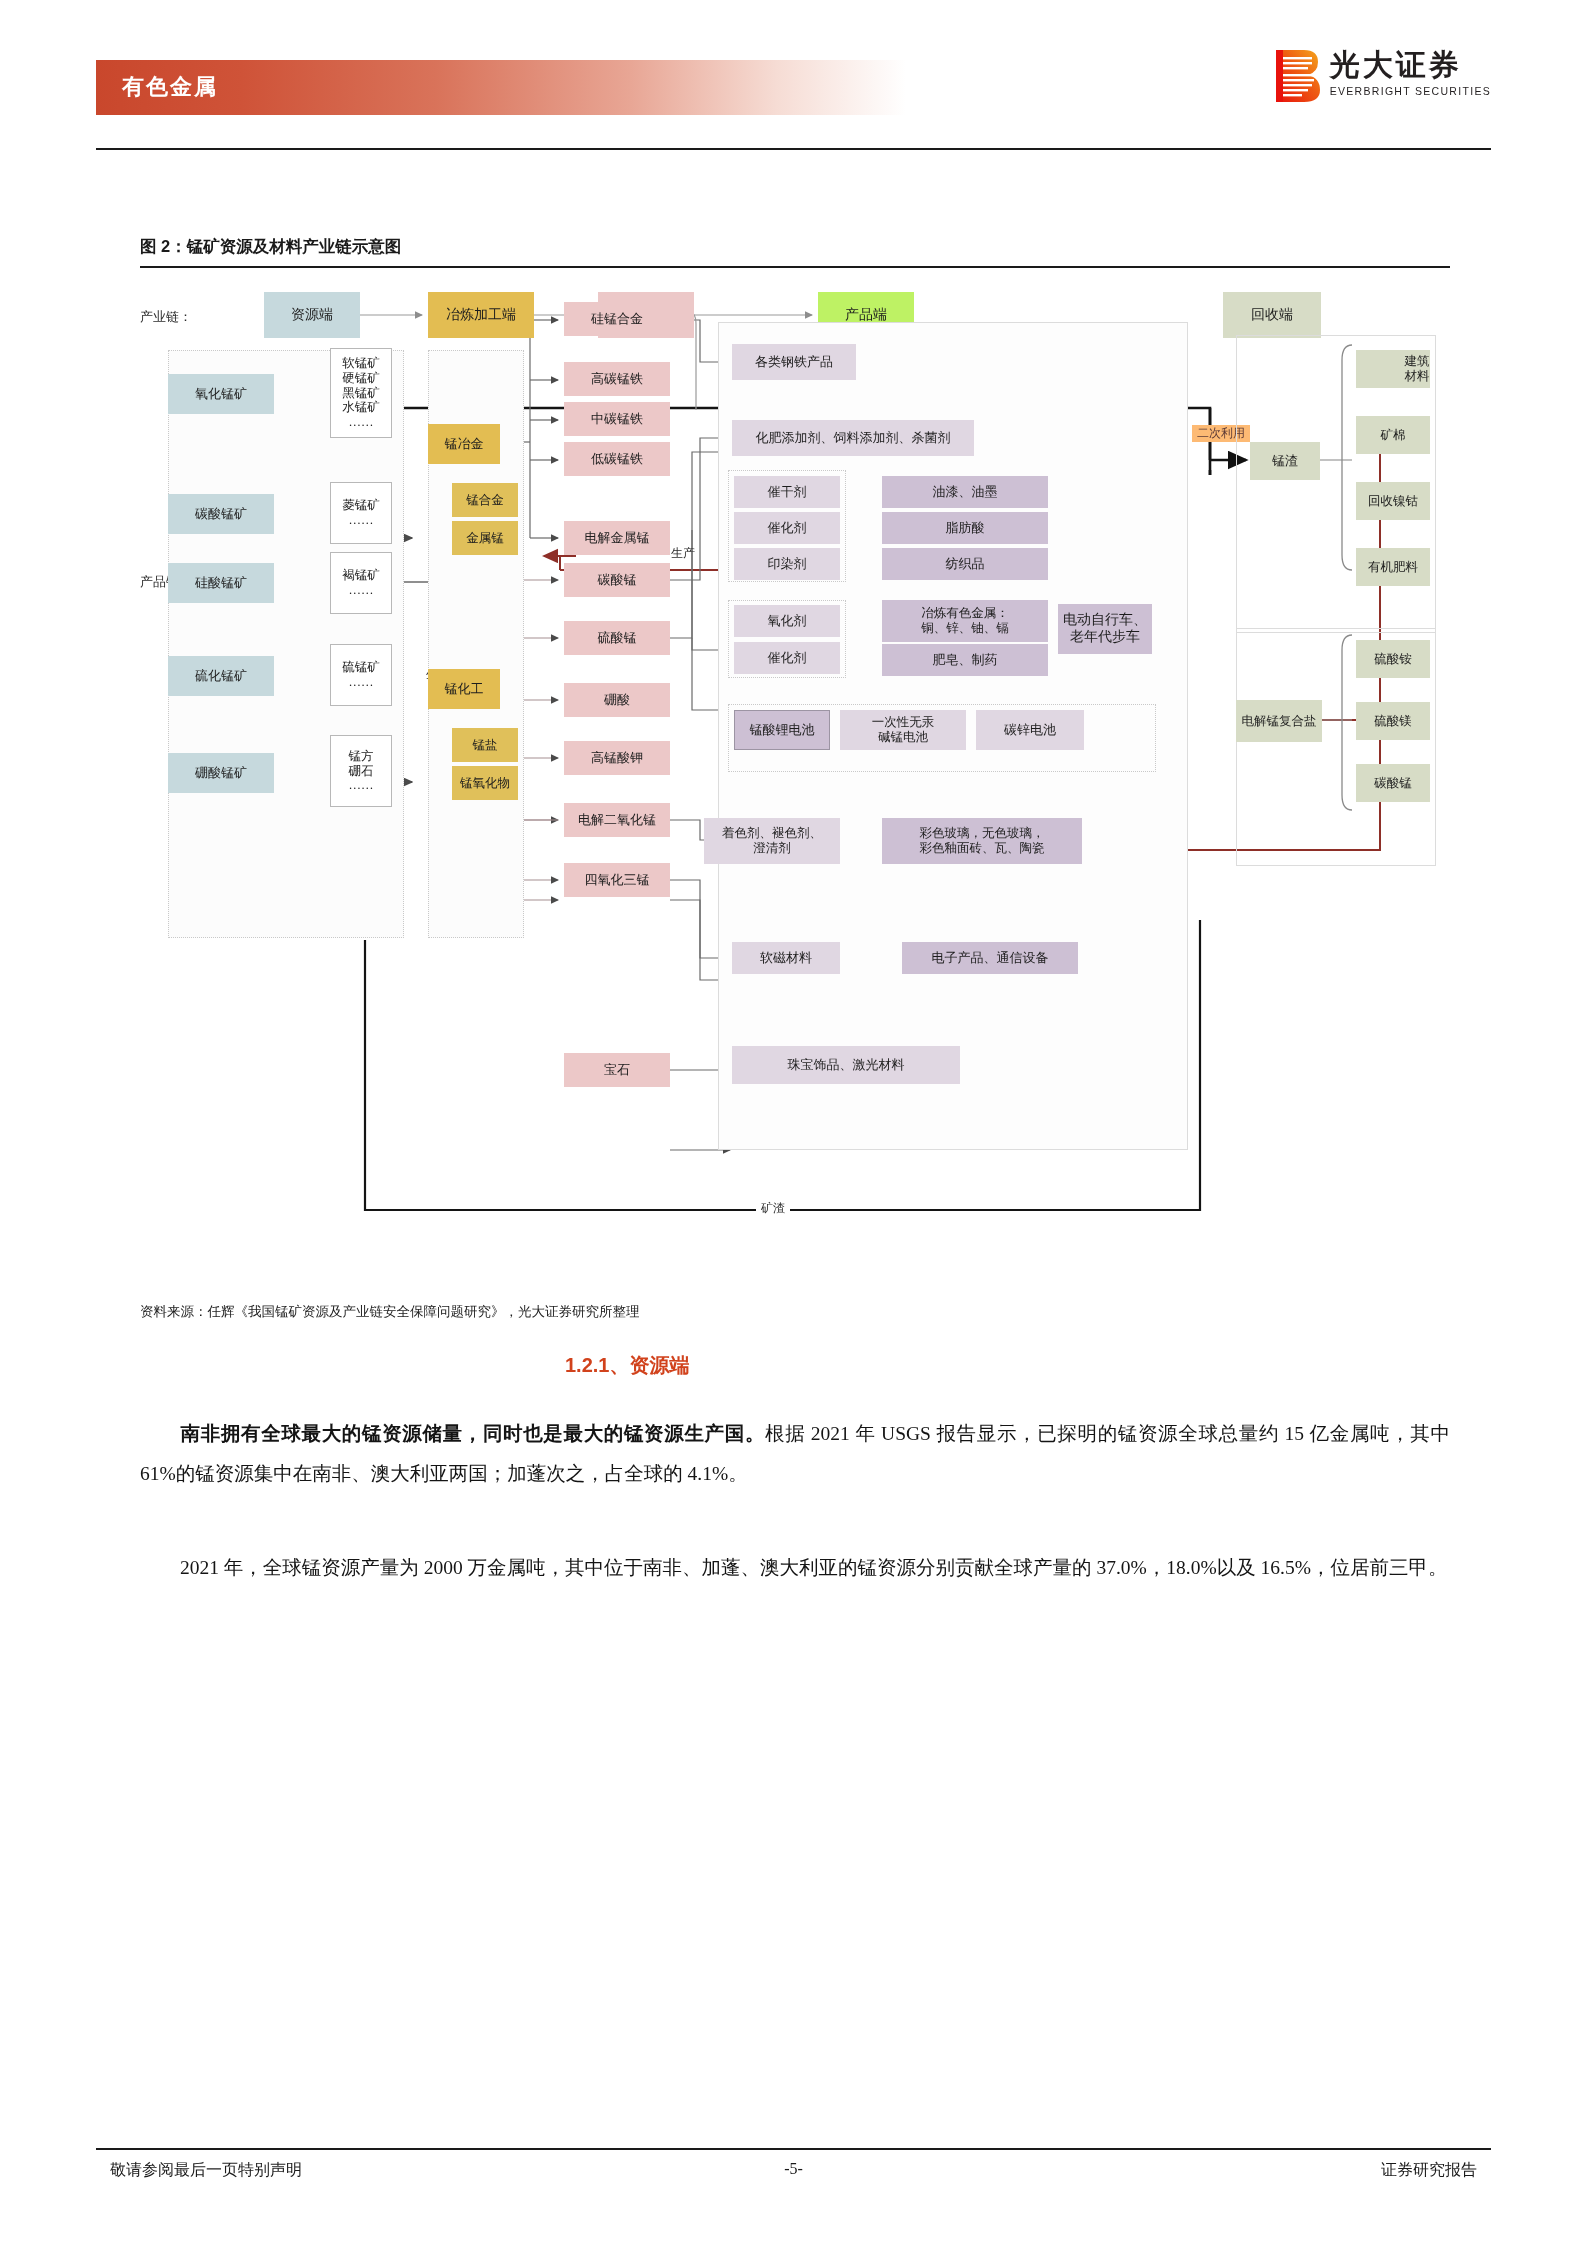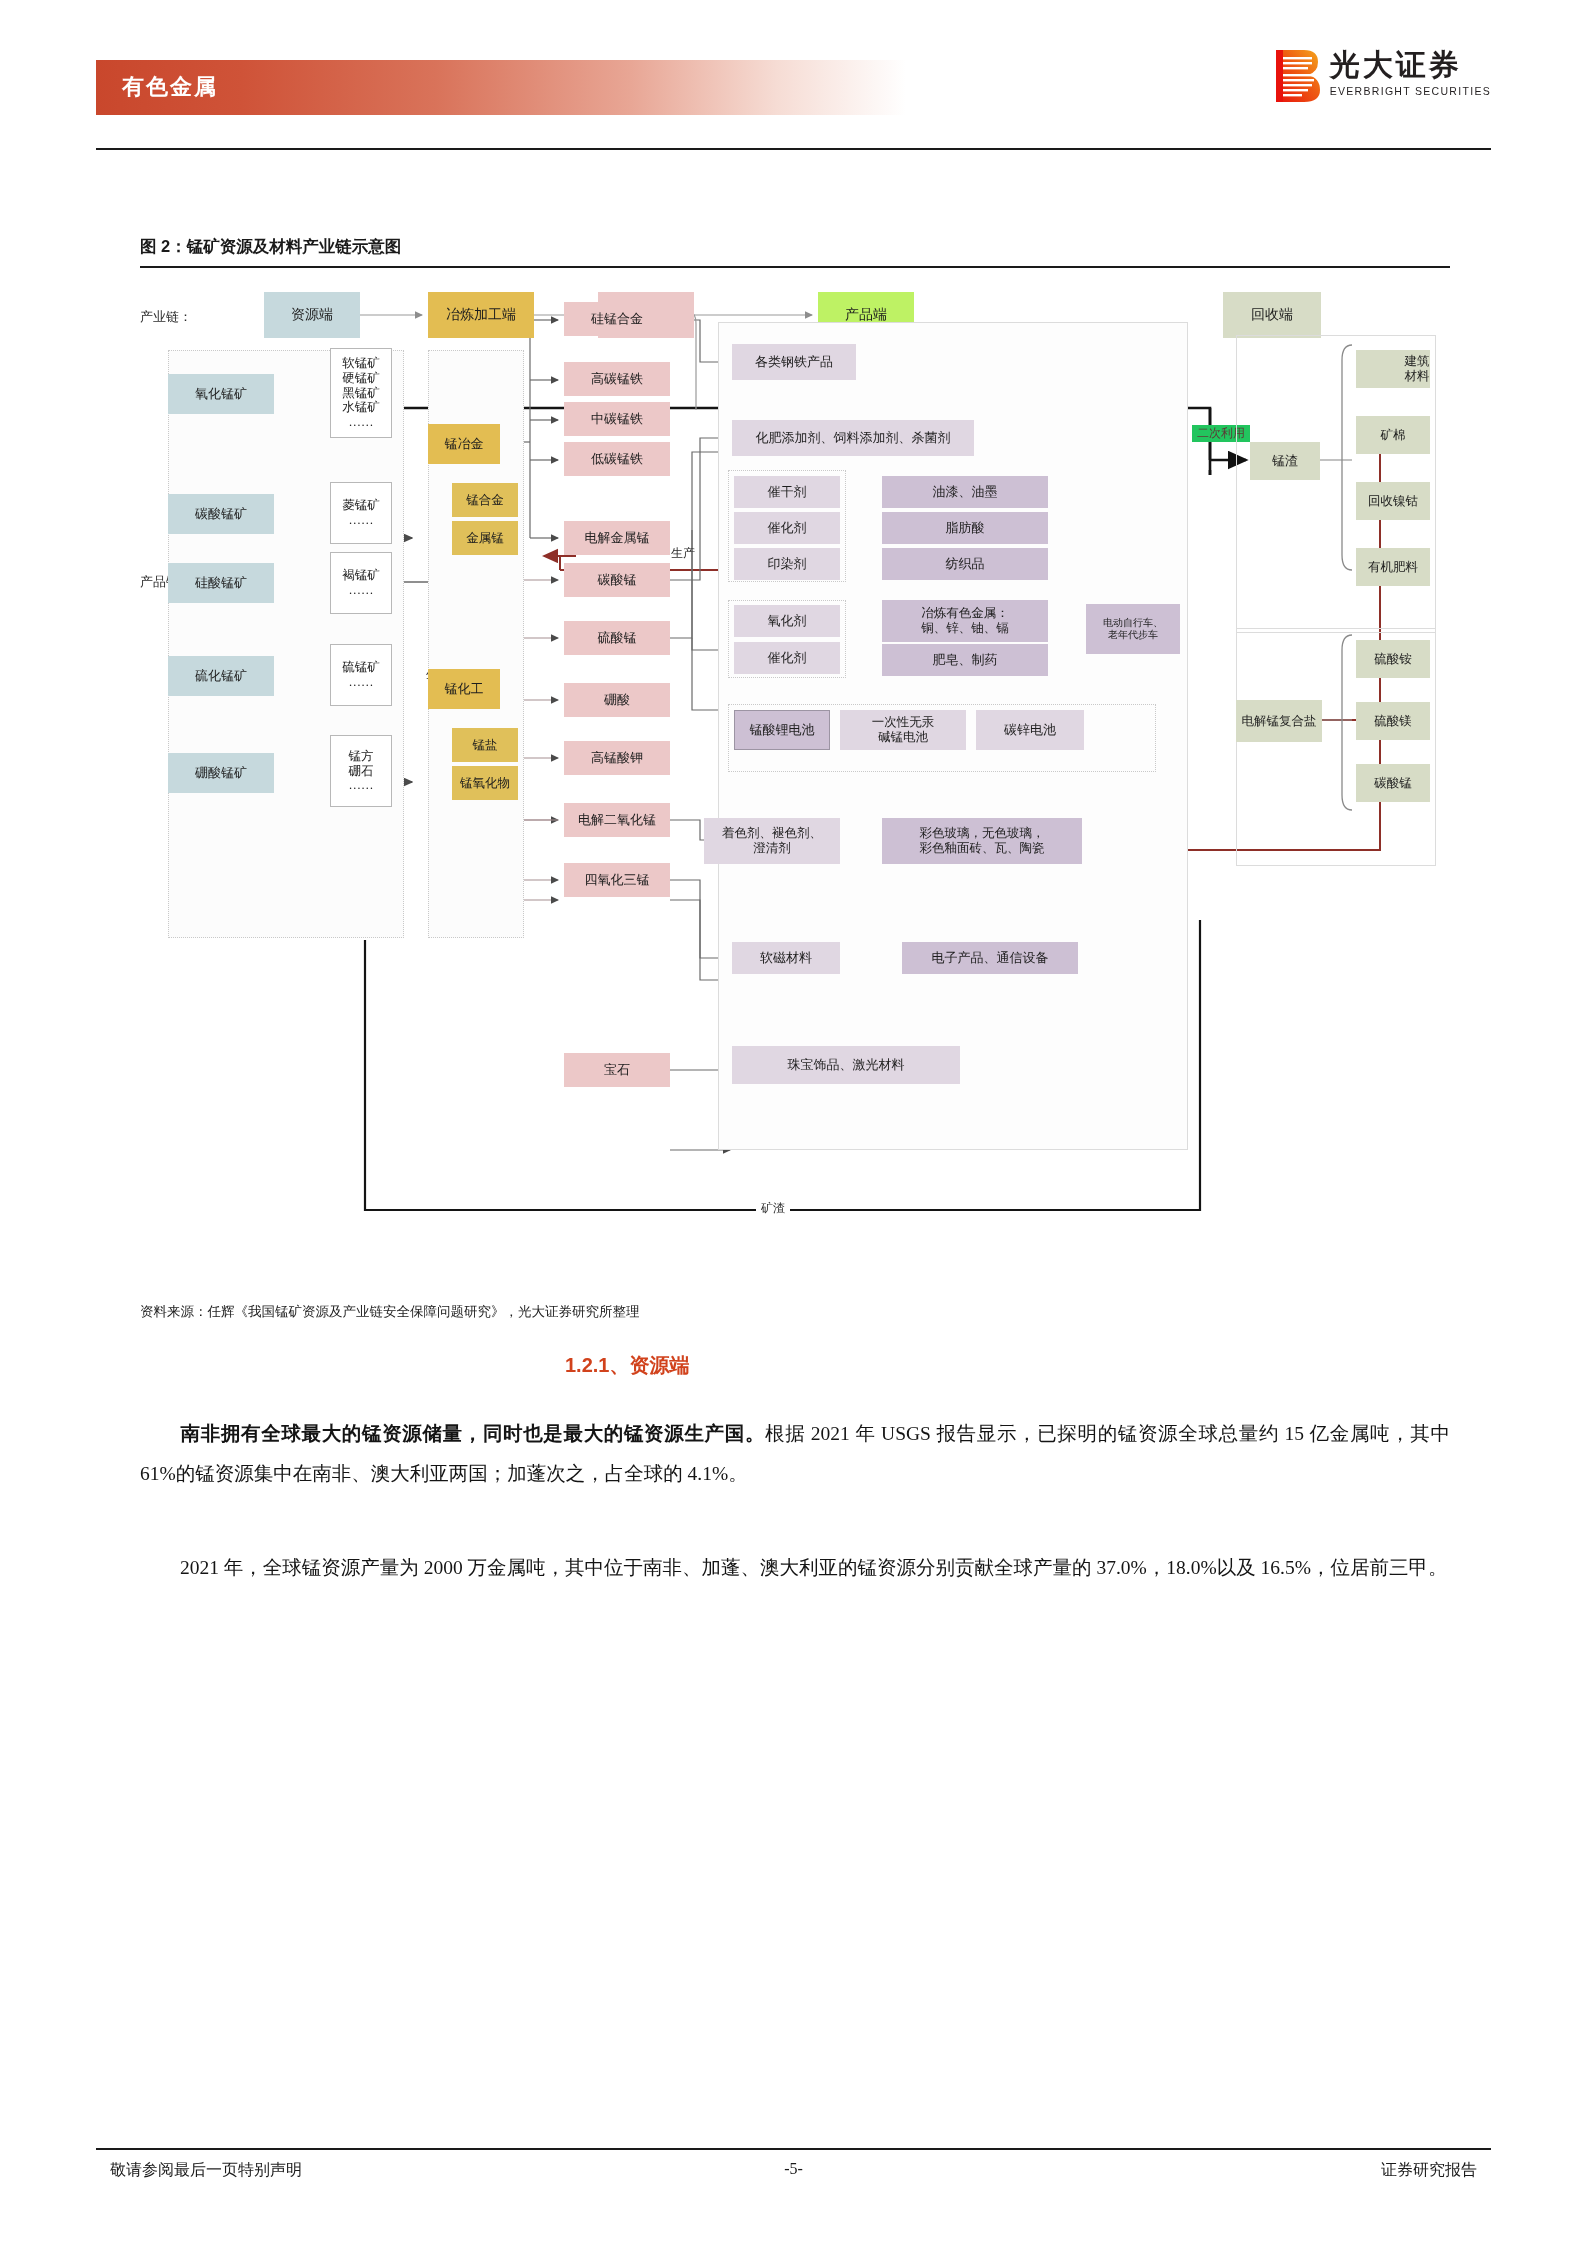--- a/index.html
+++ b/index.html
@@ -249,7 +249,7 @@
     <div class="lbl" style="left:0px; top:293px; font-size:13px;">产品链：</div>
 
     <div class="lbl" style="left:604px; top:118px; background:#fff; padding:0 5px;">冶炼渣</div>
-    <div class="lbl" style="left:1052px; top:145px; background:#22c55e; padding:0 5px; color:#5c3a36;">二次利用</div>
+    <div class="lbl" style="left:1052px; top:145px; background:#fdba74; padding:0 5px; color:#5c3a36;">二次利用</div>
     <div class="lbl" style="left:616px; top:920px; background:#fff; padding:0 5px;">矿渣</div>
     <div class="lbl" style="left:531px; top:265px;">生产</div>
     <div class="lbl" style="left:286px; top:386px;">生产</div>

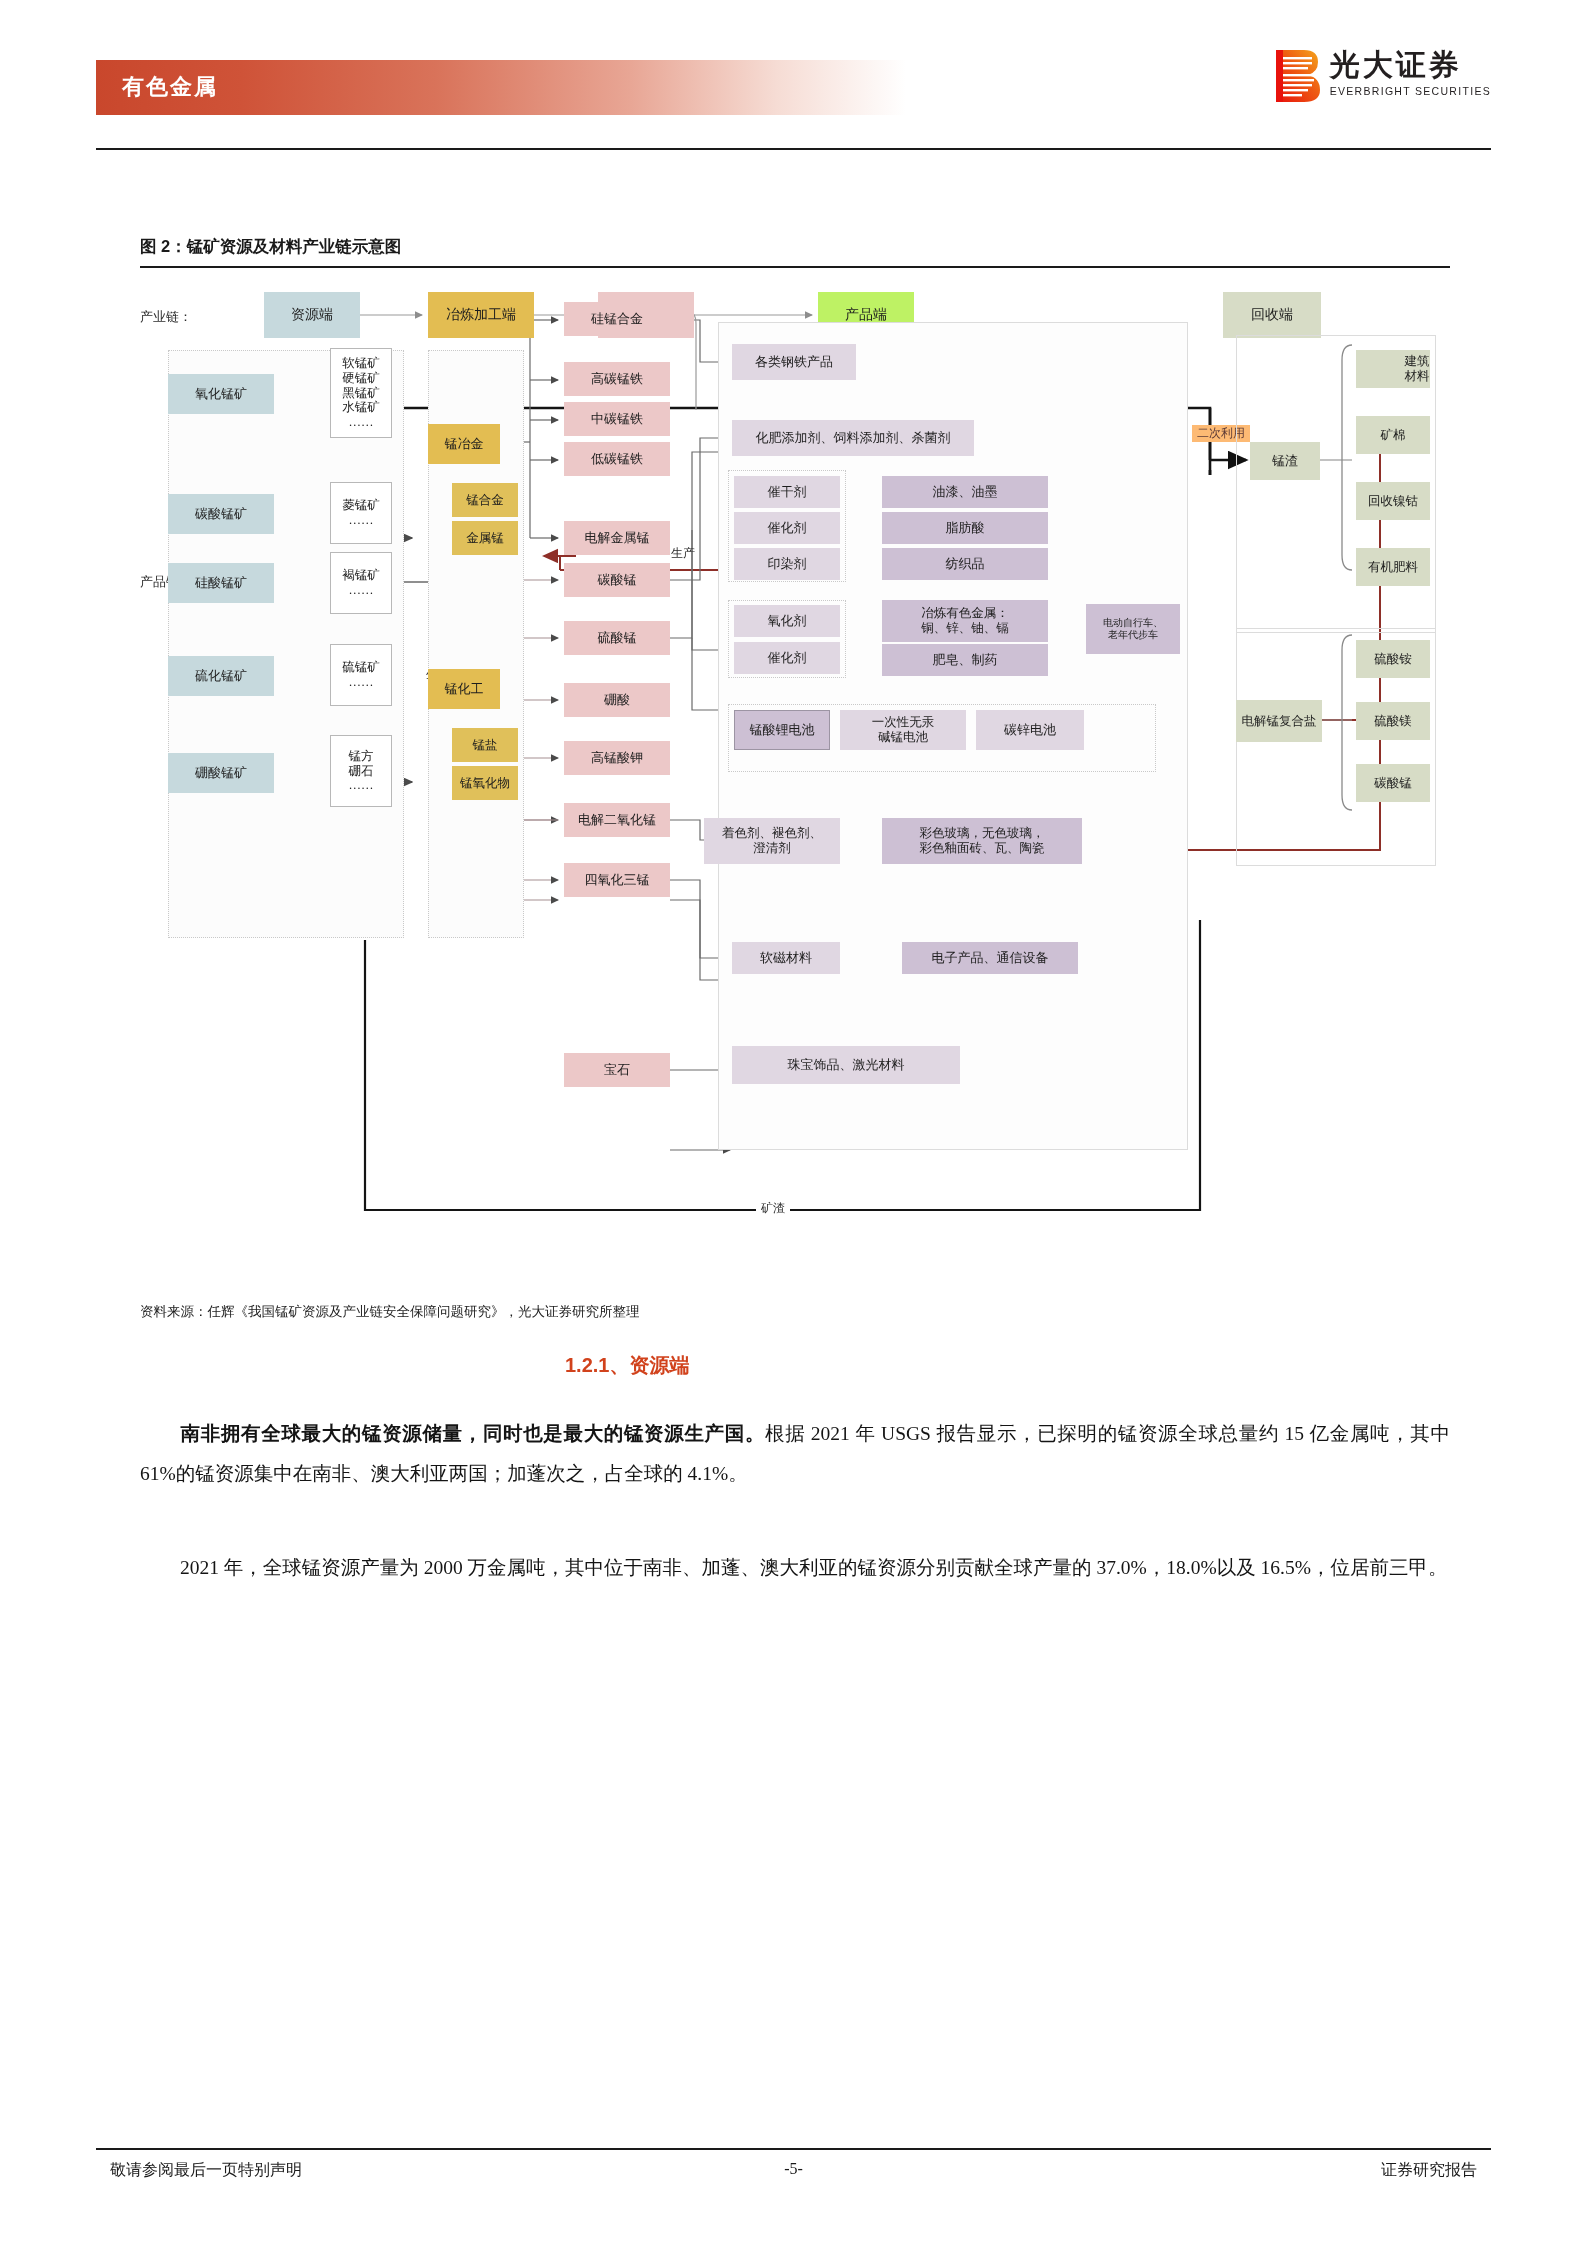--- a/index.html
+++ b/index.html
@@ -324,7 +324,7 @@
     <div class="bx c-mauve2" style="left:742px; top:320px; width:166px; height:42px; font-size:12.5px;">冶炼有色金属：
 铜、锌、铀、镉</div>
     <div class="bx c-mauve2" style="left:742px; top:364px; width:166px; height:32px; font-size:13px;">肥皂、制药</div>
-    <div class="bx c-mauve2" style="left:918px; top:324px; width:94px; height:50px; font-size:10px;margin-left:28px;">电动自行车、
+    <div class="bx c-mauve2" style="left:918px; top:324px; width:94px; height:50px; font-size:14px;">电动自行车、
 老年代步车</div>
 
     <div class="grp" style="left:588px; top:424px; width:428px; height:68px;"></div>

